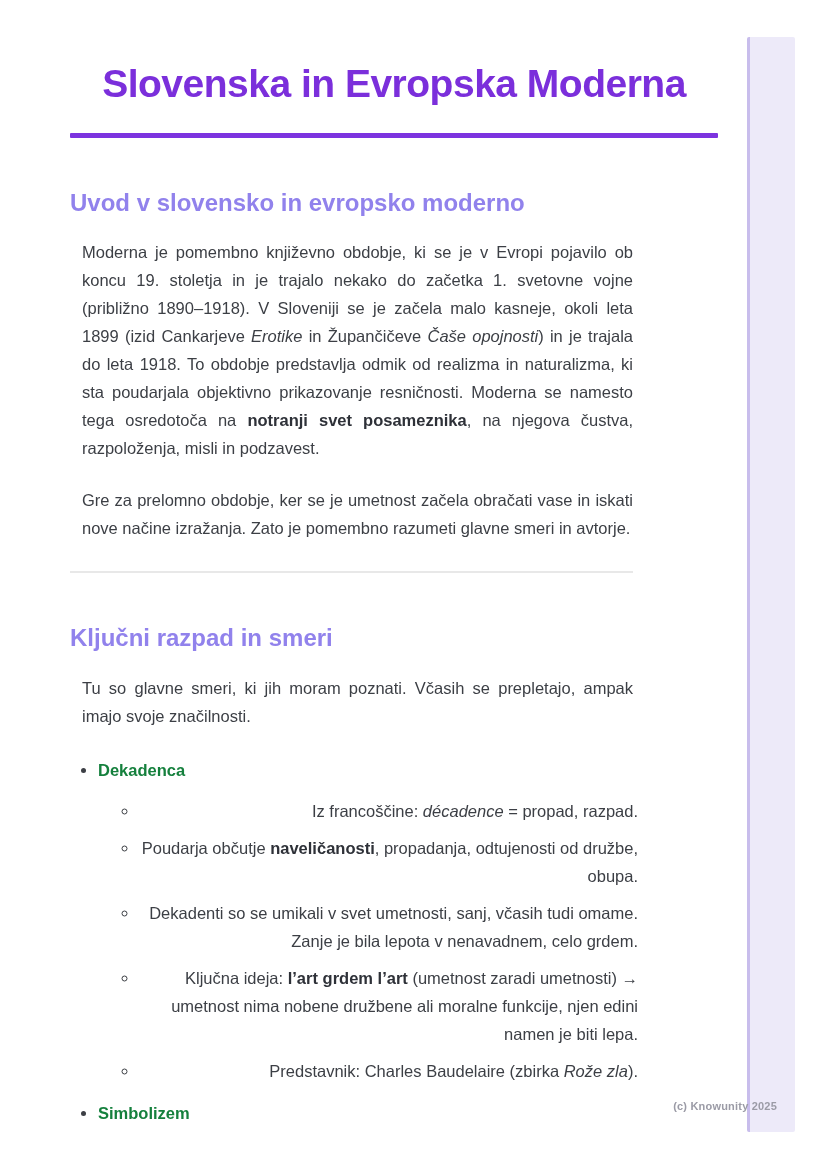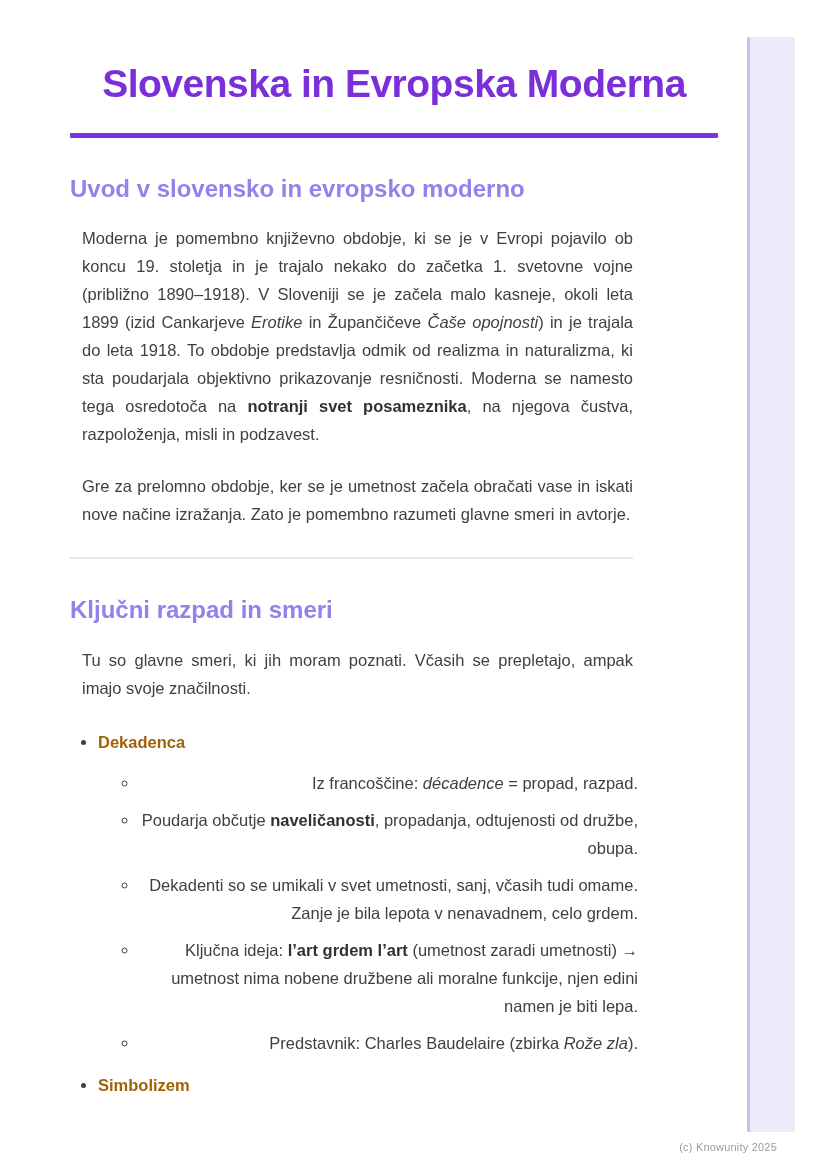--- a/index.html
+++ b/index.html
@@ -58,7 +58,7 @@
     border-radius: 1px;
   }
   h2.section-heading {
-    margin: 37px 0 22px 0;
+    margin: 51px 0 22px 0;
     font-size: 24px;
     line-height: 1.15;
     font-weight: 700;

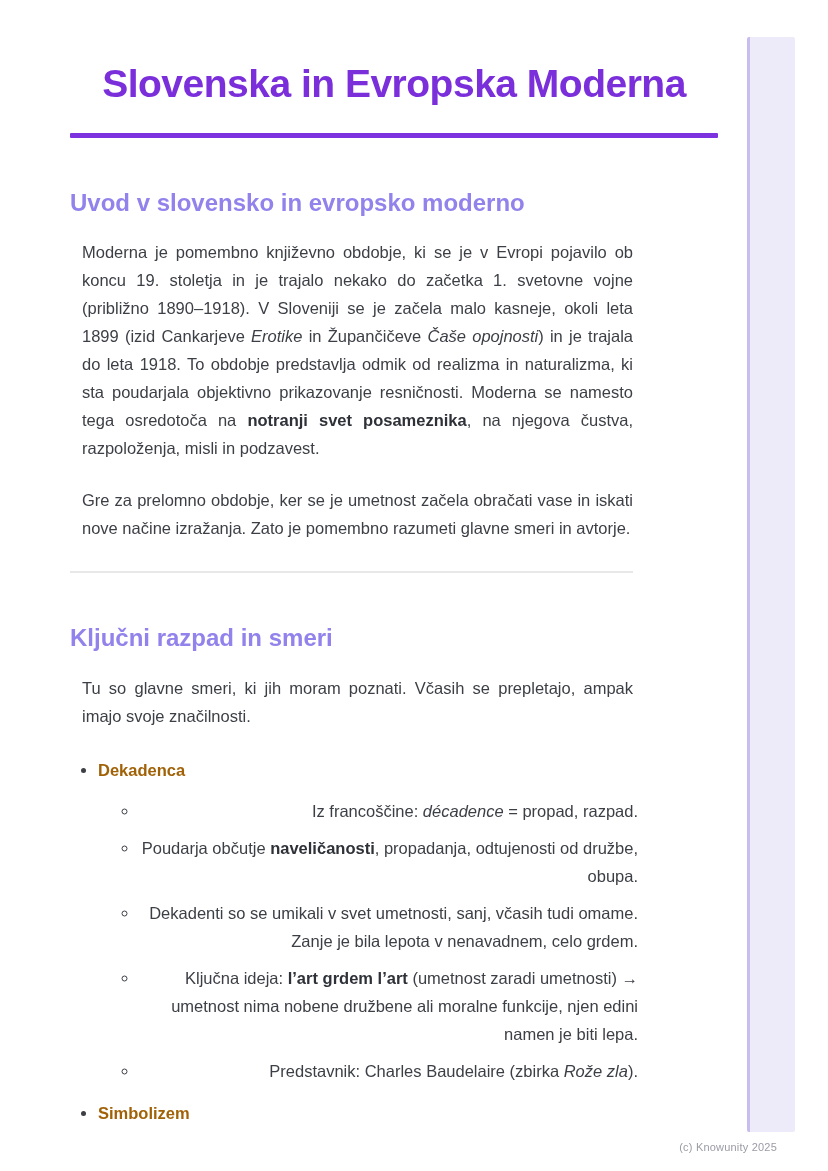--- a/index.html
+++ b/index.html
@@ -91,7 +91,7 @@
     font-size: 16.5px;
     line-height: 28px;
   }
-  .topic-label { font-weight: 700; color: #a16207; }
+  .topic-label { font-weight: 700; color: #15803d; }
   ul.lvl2 {
     margin: 13px 0 0 0;
     padding-left: 41px;

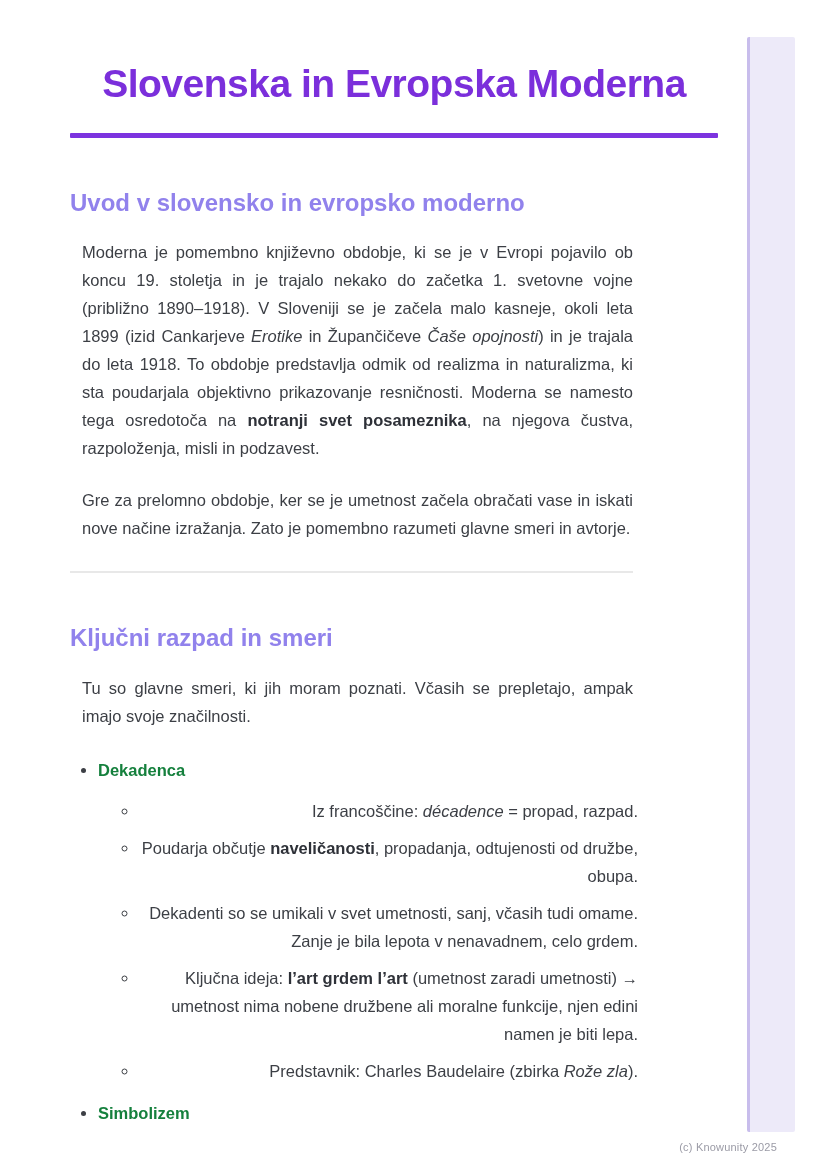--- a/index.html
+++ b/index.html
@@ -25,12 +25,13 @@
   }
   .watermark {
     position: absolute;
-    top: 1141px;
+    top: 1100px;
     right: 51px;
     font-size: 11px;
     letter-spacing: 0.2px;
     color: var(--watermark-gray, #9B9BA6);
     z-index: 2;
+    font-weight: bold;
   }
   .content {
     position: absolute;

